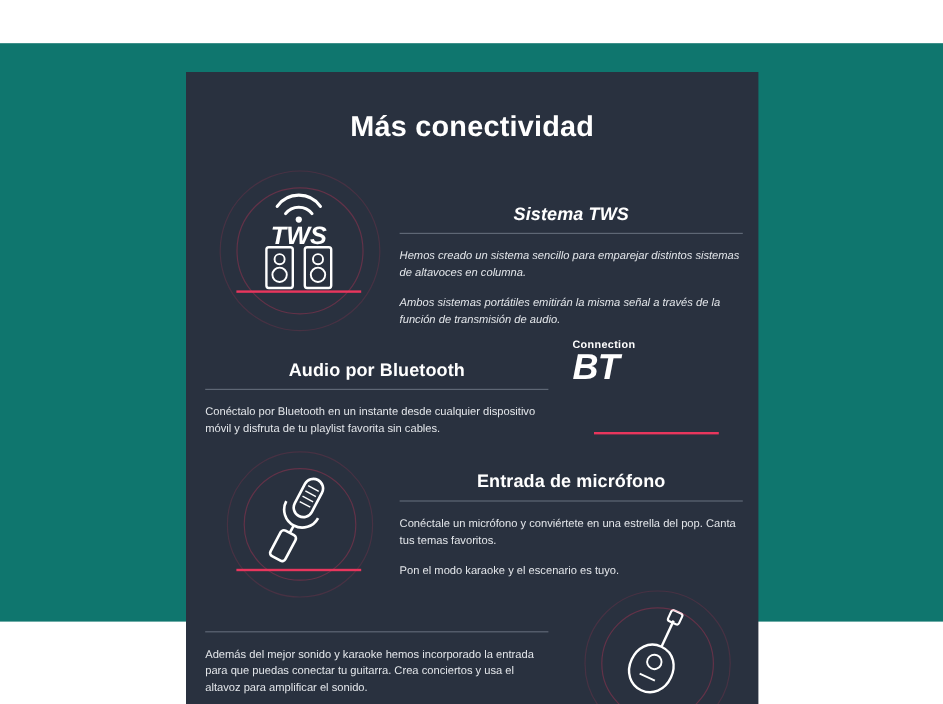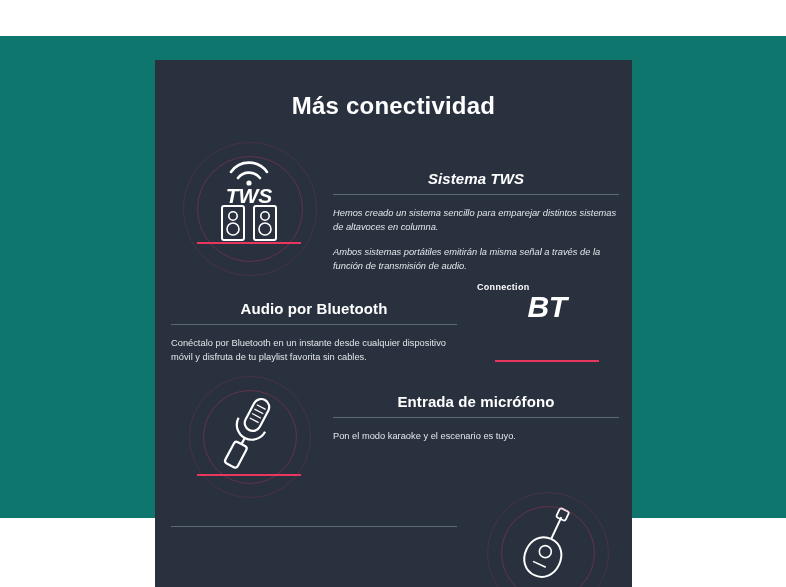--- a/index.html
+++ b/index.html
@@ -131,7 +131,6 @@
     font-size: 30px;
     font-weight: bold;
     font-style: italic;
-    text-align: center;
     line-height: 30px;
     letter-spacing: -0.5px;
   }

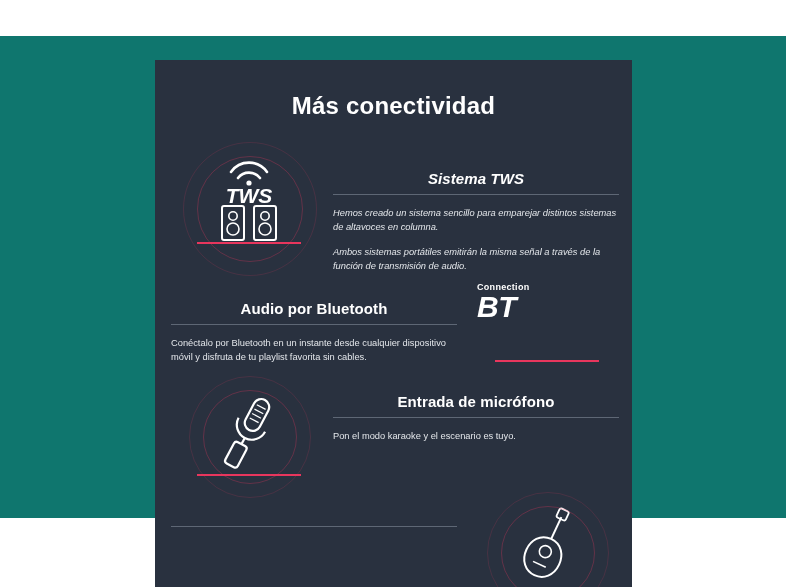--- a/index.html
+++ b/index.html
@@ -218,6 +218,7 @@
       <div class="textblock right" style="top:17px;">
         <div class="sec-head">Entrada de micrófono</div>
         <div class="rule"></div>
+        <p class="sec-p">Conéctale un micrófono y conviértete en una estrella del pop. Canta tus temas favoritos.</p>
         <p class="sec-p">Pon el modo karaoke y el escenario es tuyo.</p>
       </div>
     </div>

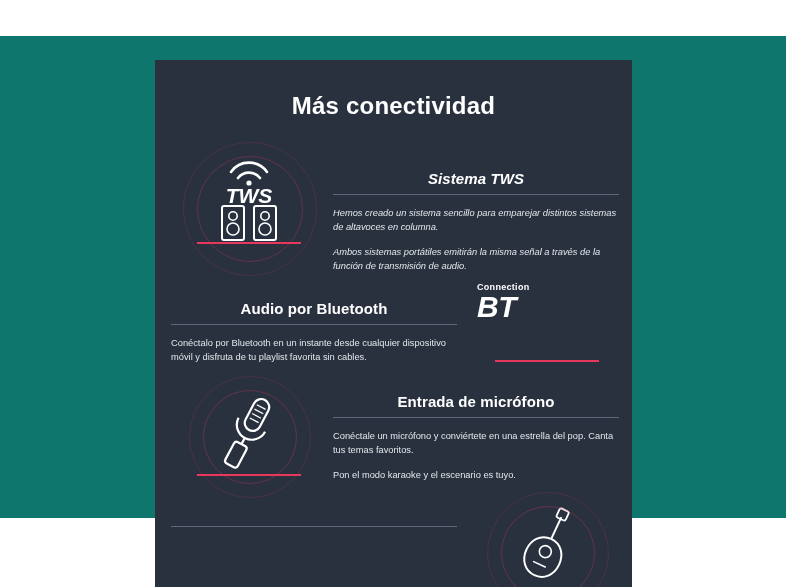--- a/index.html
+++ b/index.html
@@ -244,6 +244,7 @@
 
       <div class="textblock left" style="top:30px;">
         <div class="rule"></div>
+        <p class="sec-p">Además del mejor sonido y karaoke hemos incorporado la entrada para que puedas conectar tu guitarra. Crea conciertos y usa el altavoz para amplificar el sonido.</p>
       </div>
     </div>
 

